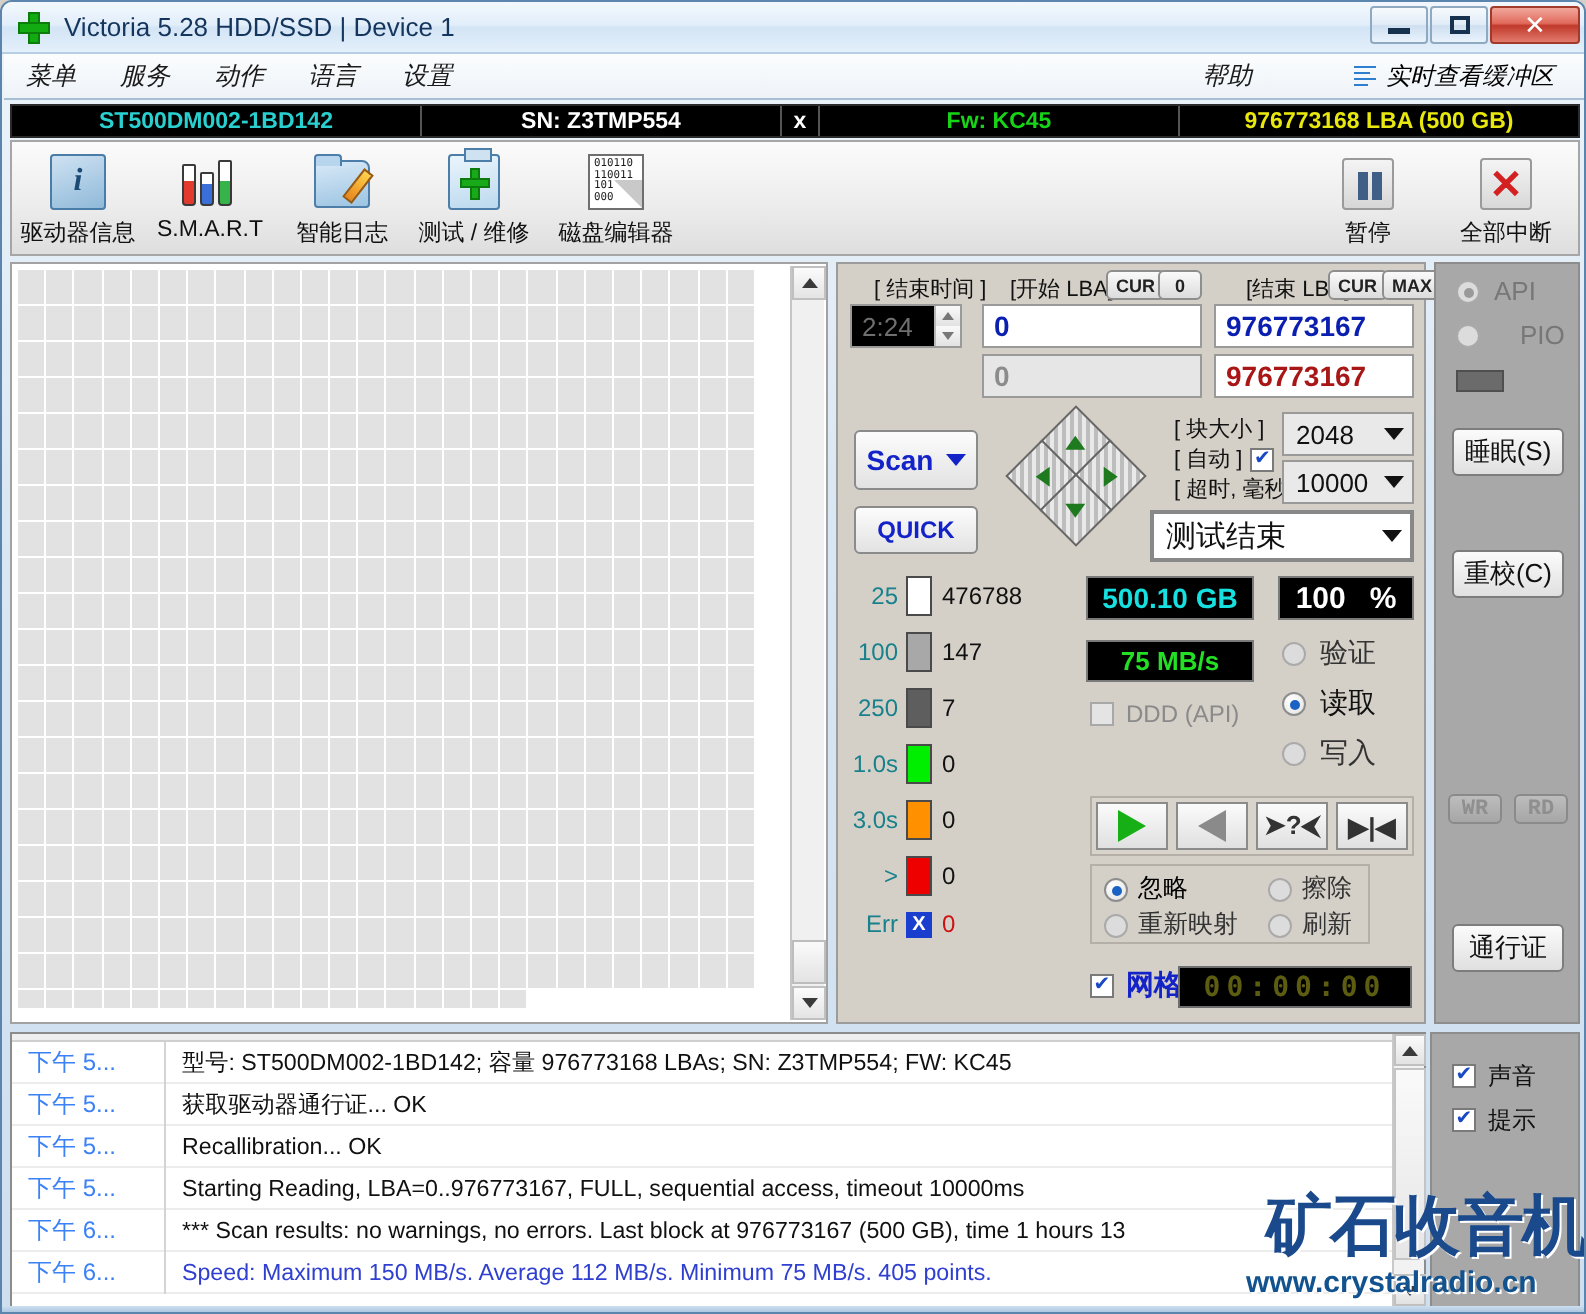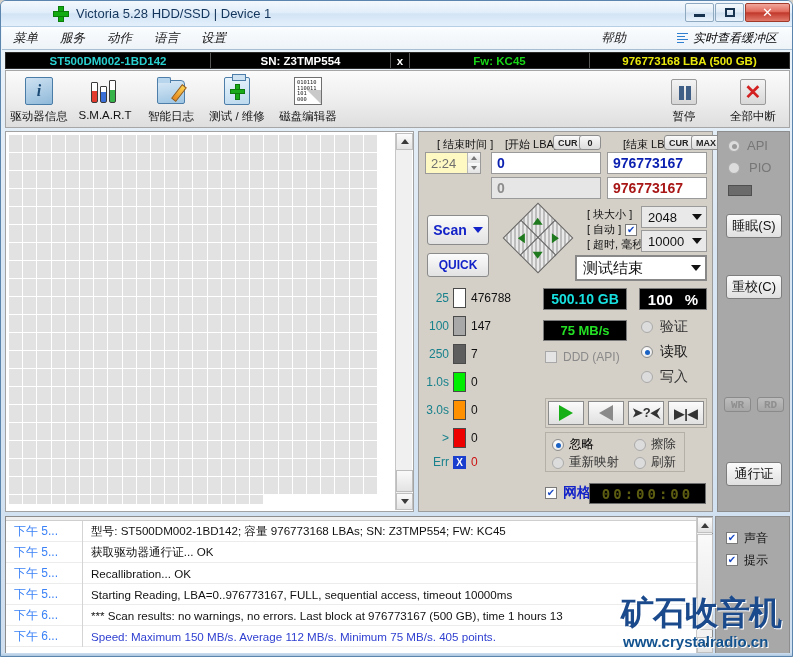--- a/index.html
+++ b/index.html
@@ -27,7 +27,6 @@
     background: linear-gradient(180deg,#f3f8fd 0%, #e2eefa 45%, #d3e4f5 52%, #e4f0fb 100%);
     display:flex; align-items:center;
     border-bottom:1px solid #b6cfe4;
-    padding-left:44px;
   }
   .title-icon {
     width:18px; height:18px; margin-left:7px; margin-right:6px;

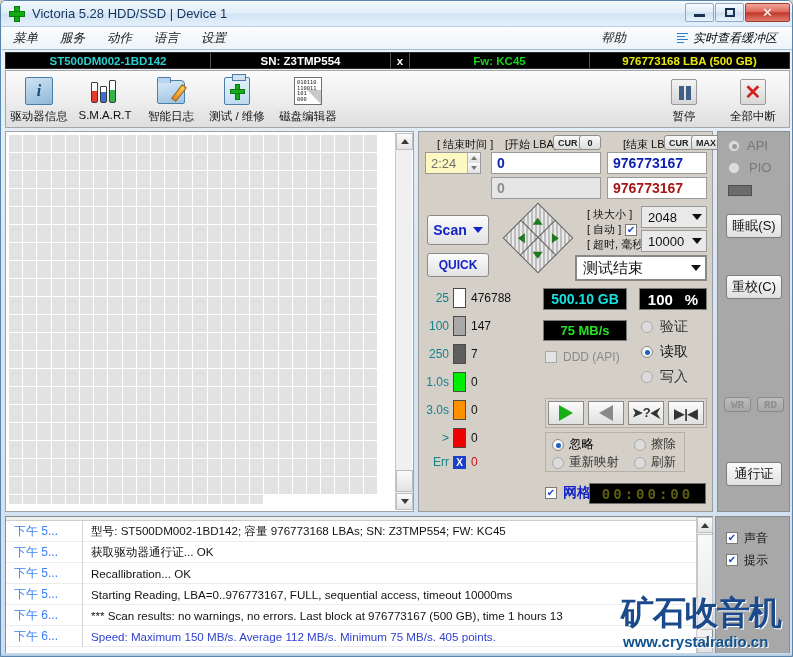--- a/index.html
+++ b/index.html
@@ -219,7 +219,7 @@
   .numfield.red    { color:#a81616; }
   .numfield.grayv  { background:#e6e6e6; color:#8c8c8c; }
   .spin {
-    width:56px;height:22px;background:#fef9c3;border:1px solid #9a9a9a;
+    width:56px;height:22px;background:#000000;border:1px solid #9a9a9a;
     display:flex;align-items:center;justify-content:space-between;padding-left:5px;
     font-size:13px;color:#6f6f6f;
   }

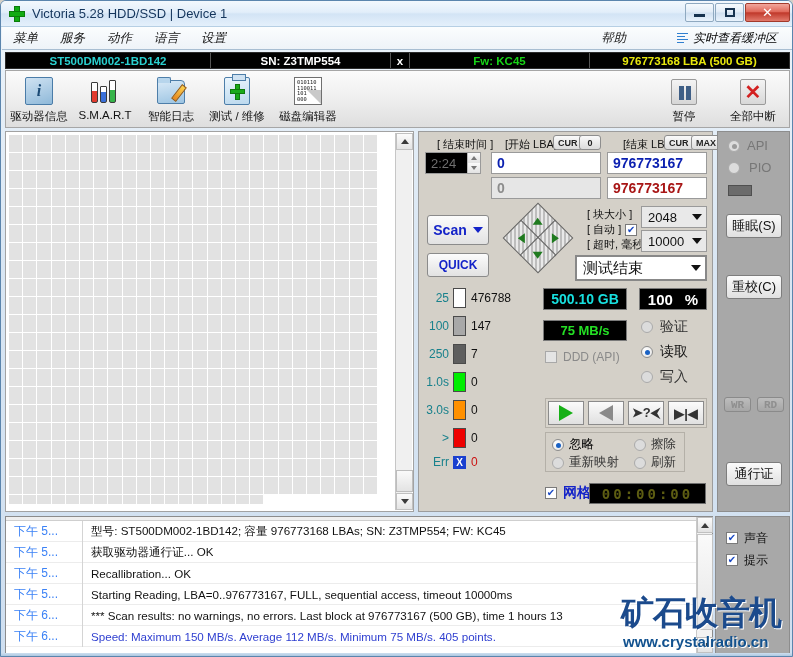--- a/index.html
+++ b/index.html
@@ -1234,7 +1234,7 @@
       </div>
       <div style="position:absolute;left:10px;top:28px;display:flex;align-items:center;">
         <span class="radio dis"></span>
-        <span style="margin-left:9px;font-size:13px;color:#777;">PIO</span>
+        <span style="margin-left:20px;font-size:13px;color:#777;">PIO</span>
       </div>
       <div style="position:absolute;left:10px;top:53px;width:24px;height:11px;background:#6b6b6b;border:1px solid #4f4f4f;"></div>
       <div class="rc-btn" style="position:absolute;left:8px;top:82px;width:56px;height:24px;">

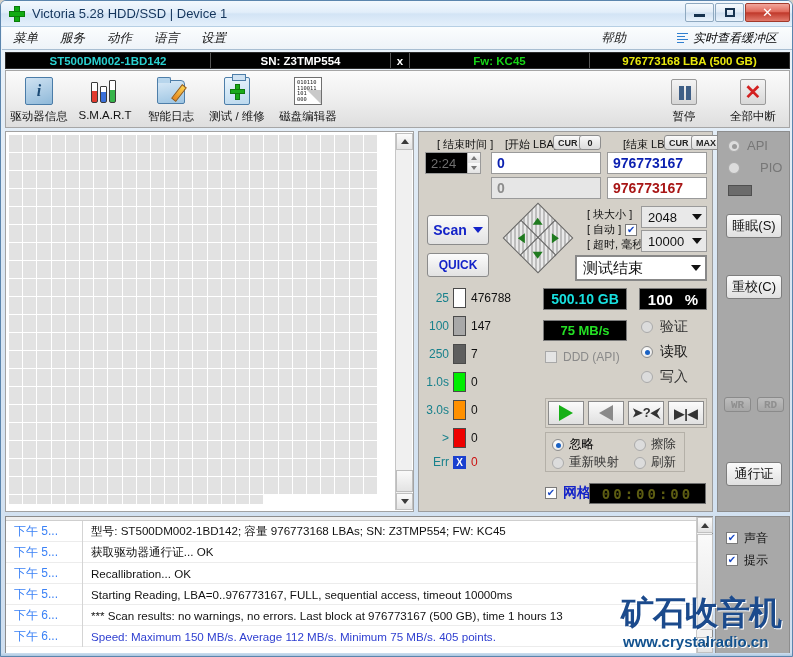--- a/index.html
+++ b/index.html
@@ -372,7 +372,7 @@
     pointer-events:none; z-index:40;
   }
   .wm-cn {
-    position:absolute; left:2px; top:2px;
+    position:absolute; left:14px; top:2px;
     font-size:33px; font-weight:bold; color:#1b4a8c; letter-spacing:-1px;
     font-family:"DejaVu Sans", sans-serif;
     text-shadow: 1px 1px 0 #ffffff;

